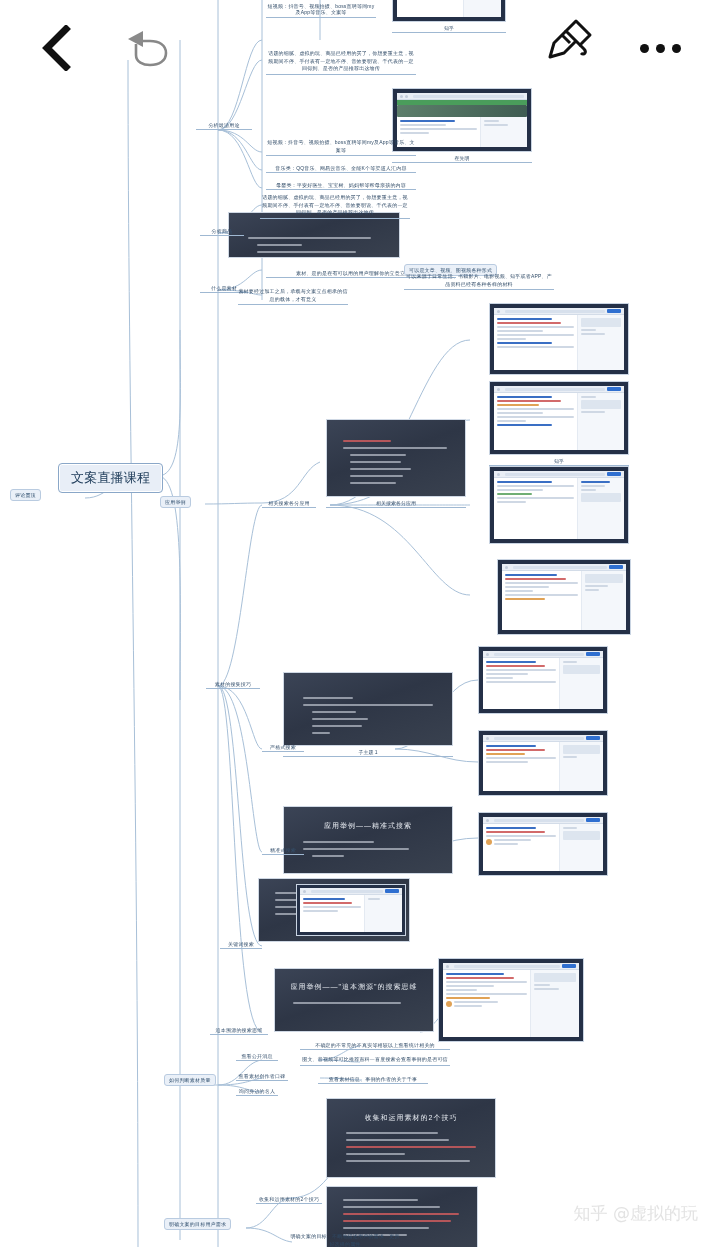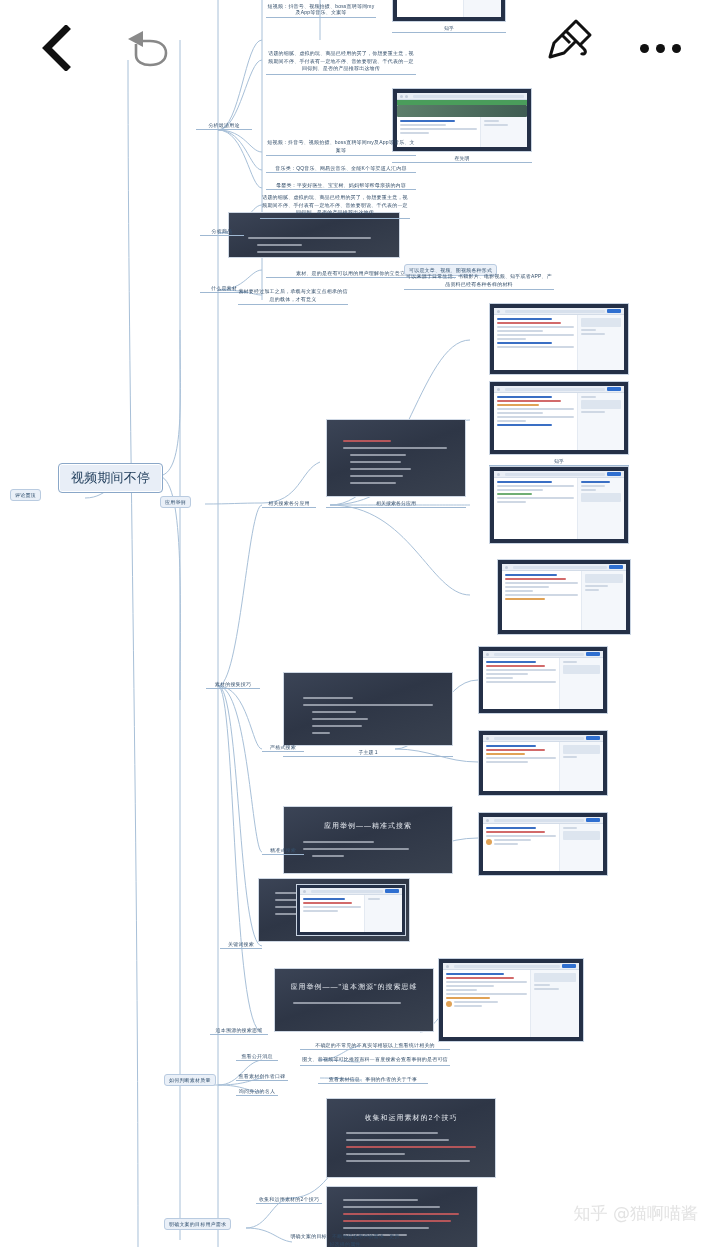--- a/index.html
+++ b/index.html
@@ -219,7 +219,7 @@
     </div>
   </div>
 
-  <div class="node root" style="left:58px; top:463px;">视频期间不停</div>
+  <div class="node root" style="left:58px; top:463px;">文案直播课程</div>
 
   <div class="node boxed tiny" style="left:10px; top:489px;">评论置顶</div>
 

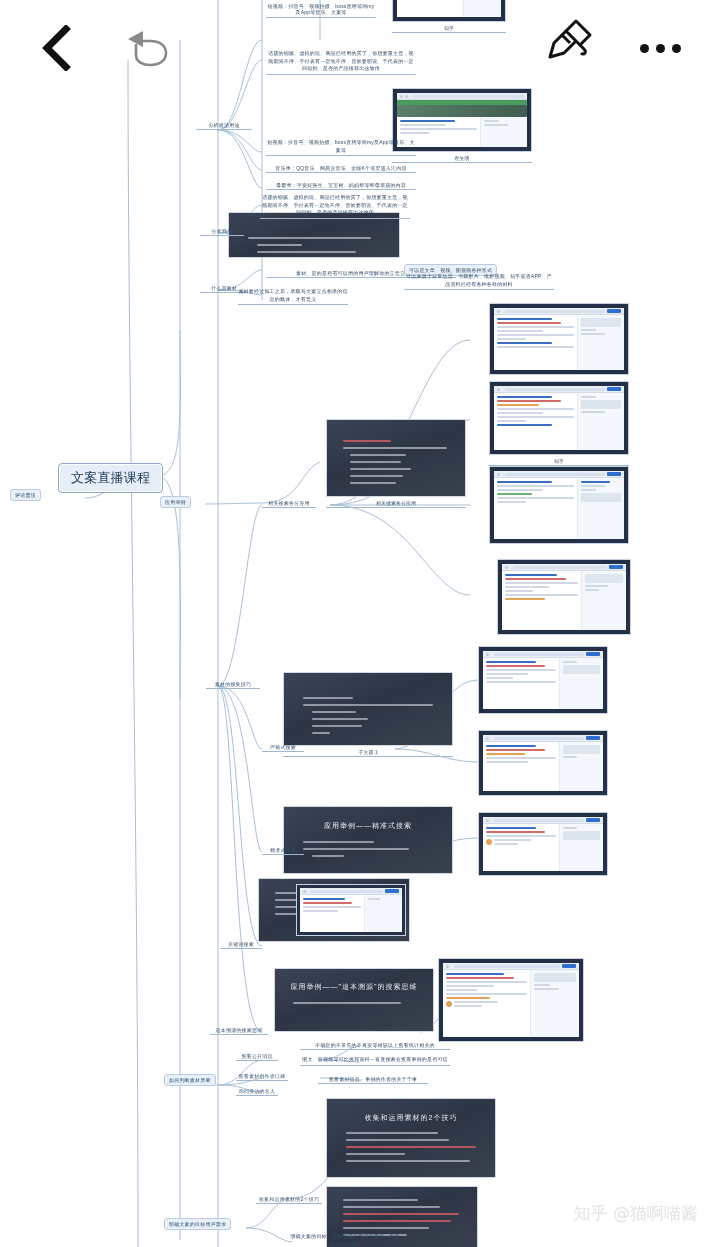--- a/index.html
+++ b/index.html
@@ -661,7 +661,7 @@
     </div>
   </div>
 
-  <div id="watermark">知乎 @猫啊喵酱</div>
+  <div id="watermark">知乎 @虚拟的玩</div>
 
 </div>
 

